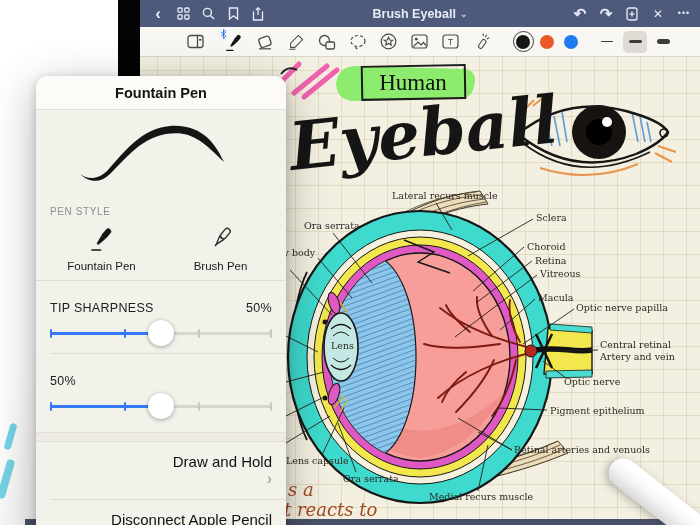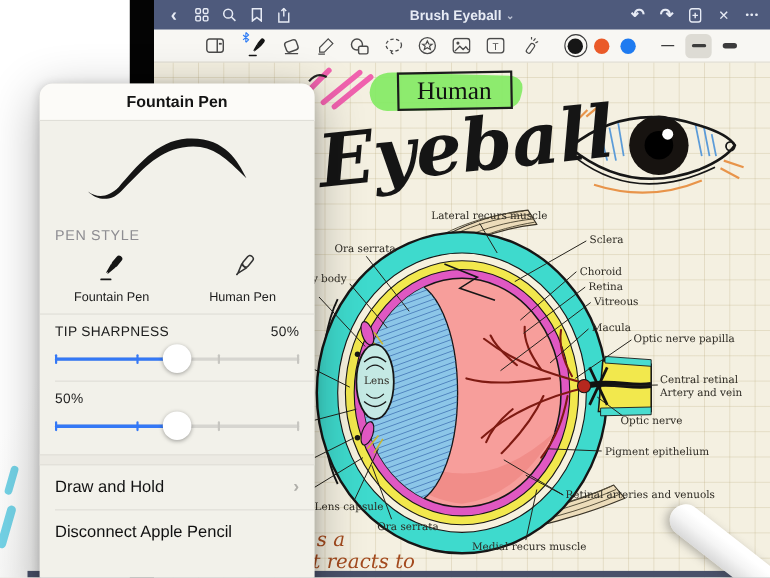--- a/index.html
+++ b/index.html
@@ -73,7 +73,7 @@
     display:flex; align-items:center; justify-content:center;
     font-size:14.5px; font-weight:bold; color:#141414; }
   .preview { height:86px; display:flex; align-items:center; justify-content:center; }
-  .sec-label { padding:10px 2px 4px 14px; font-size:13px; letter-spacing:.6px;
+  .sec-label { padding:10px 2px 4px 14px; font-size:10px; letter-spacing:.6px;
     color:#8e8d92; }
   .pens { display:flex; padding:2px 6px 8px 6px; border-bottom:1px solid #deddd6; }
   .pen-opt { flex:1; display:flex; flex-direction:column; align-items:center; gap:3px; }

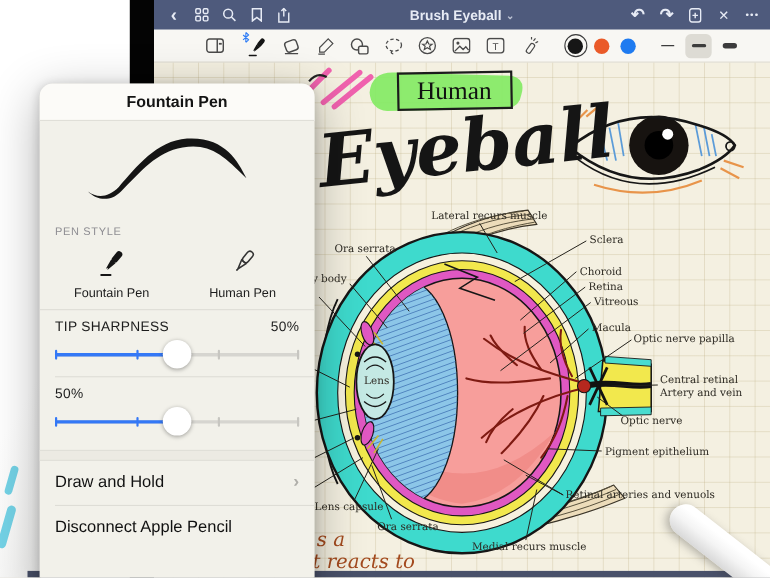--- a/index.html
+++ b/index.html
@@ -474,7 +474,7 @@
               </g>
             </svg>
         </span>
-        <span class="lbl">Human Pen</span>
+        <span class="lbl">Brush Pen</span>
       </div>
     </div>
 

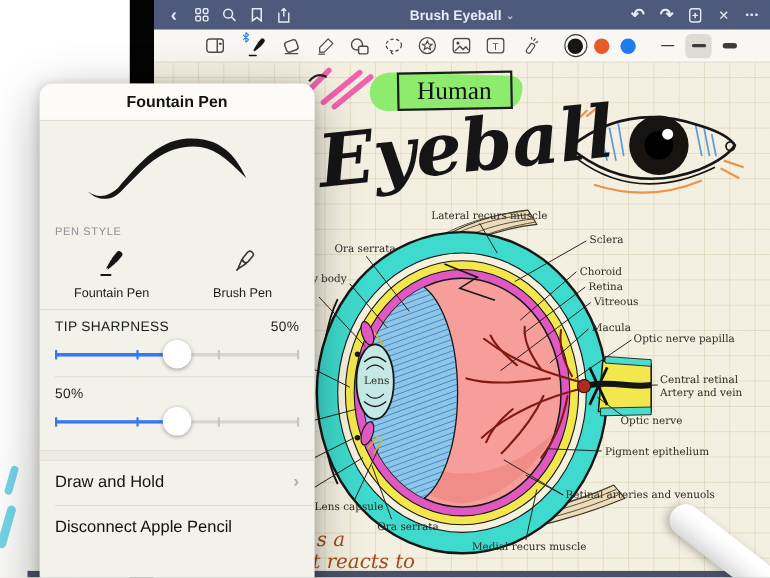--- a/index.html
+++ b/index.html
@@ -80,7 +80,7 @@
   .pen-opt .lbl { font-size:11.5px; color:#1c1c1c; }
   .slider-block { padding:8px 14px 2px 14px; }
   .slider-head { display:flex; justify-content:space-between; font-size:12.5px;
-    color:#1c1c1c; letter-spacing:.3px; }
+    color:#1c1c1c; letter-spacing:.3px;margin-top:12px; }
   .slider { position:relative; height:34px; margin-top:2px; --pct:50%; }
   .slider .track { position:absolute; left:0; right:0; top:15px; height:3px;
     background:#d6d5d0; border-radius:2px; }

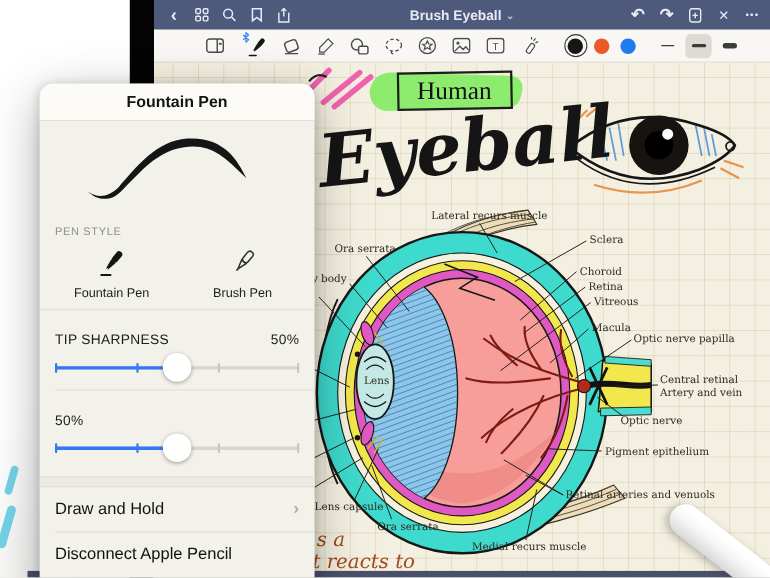--- a/index.html
+++ b/index.html
@@ -95,8 +95,8 @@
   .hr { height:1px; background:#deddd6; margin-left:14px; }
   .sec-gap { height:10px; background:#eceae3; border-top:1px solid #e0dfd8;
     border-bottom:1px solid #e0dfd8; margin-top:6px; }
-  .row { display:flex; align-items:flex-start; justify-content:space-between;
-    padding:11px 14px; font-size:15px; color:#111; }
+  .row { display:flex; align-items:flex-end; justify-content:space-between;
+    padding:11px 14px; font-size:15px; color:#111;flex-direction:column; }
   .row .chev { color:#b0afaa; font-size:16px; font-weight:bold; }
 
   

